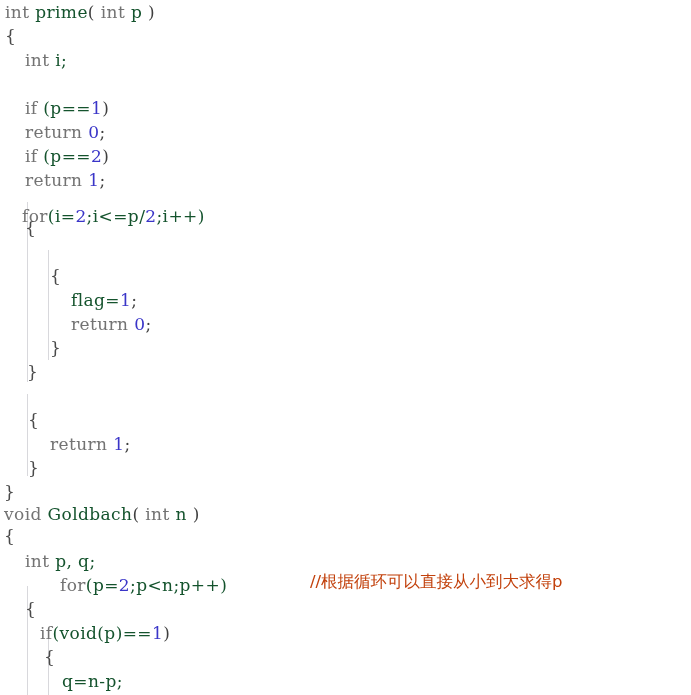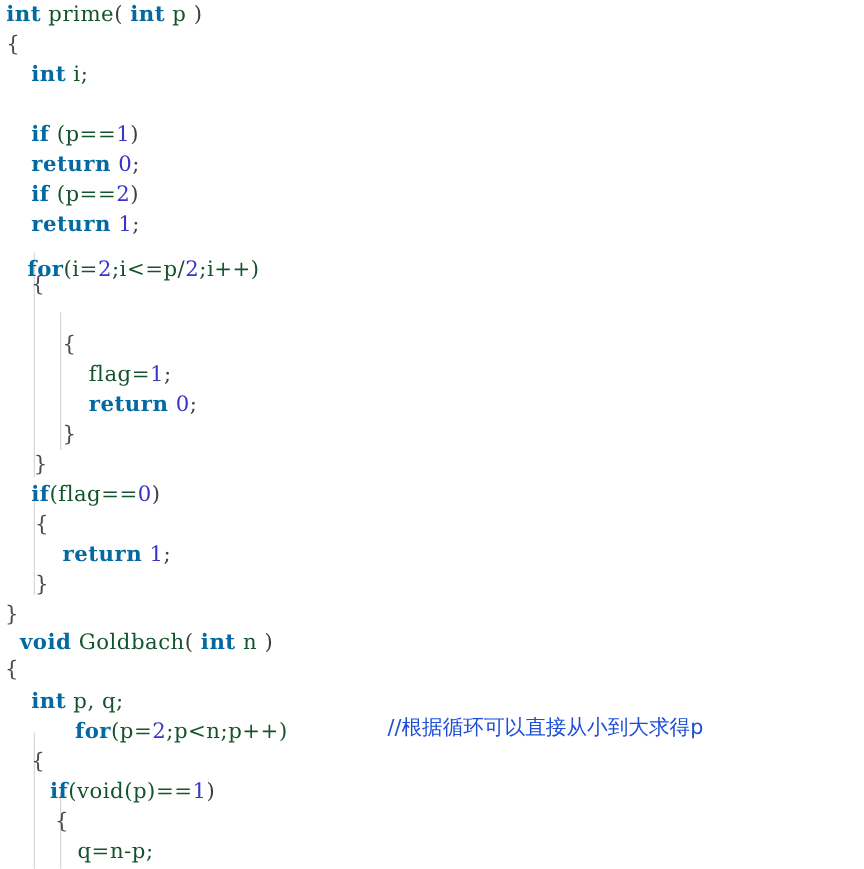--- a/index.html
+++ b/index.html
@@ -41,7 +41,7 @@
   }
 
   .tok { white-space: pre; }
-  .kw   { color: #0369a1; font-weight: bold; }
+  .kw   { color: #737373; }
   .num  { color: #3a35c8; }
   .id   { color: #14532d; }
   .punc { color: #3f3f3f; }

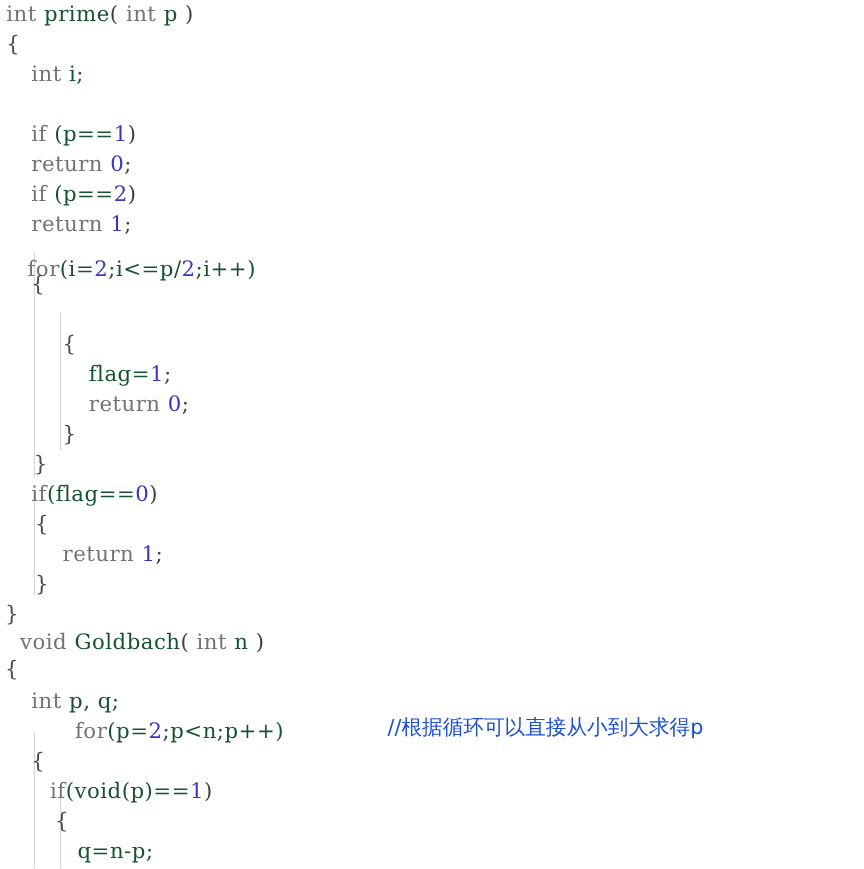--- a/index.html
+++ b/index.html
@@ -80,7 +80,6 @@
     <div class="code-line" style="top: 312px; left: 71px;"><span class="tok kw">return</span><span class="tok id"> </span><span class="tok num">0</span><span class="tok punc">;</span></div>
     <div class="code-line" style="top: 336px; left: 50px;"><span class="tok brace">}</span></div>
     <div class="code-line" style="top: 360px; left: 27px;"><span class="tok brace">}</span></div>
-    <div class="code-line" style="top: 384px; left: 25px;"><span class="tok kw">if</span><span class="tok id">(flag==</span><span class="tok num">0</span><span class="tok punc">)</span></div>
     <div class="code-line" style="top: 408px; left: 28px;"><span class="tok brace">{</span></div>
     <div class="code-line" style="top: 432px; left: 50px;"><span class="tok kw">return</span><span class="tok id"> </span><span class="tok num">1</span><span class="tok punc">;</span></div>
     <div class="code-line" style="top: 456px; left: 28px;"><span class="tok brace">}</span></div>

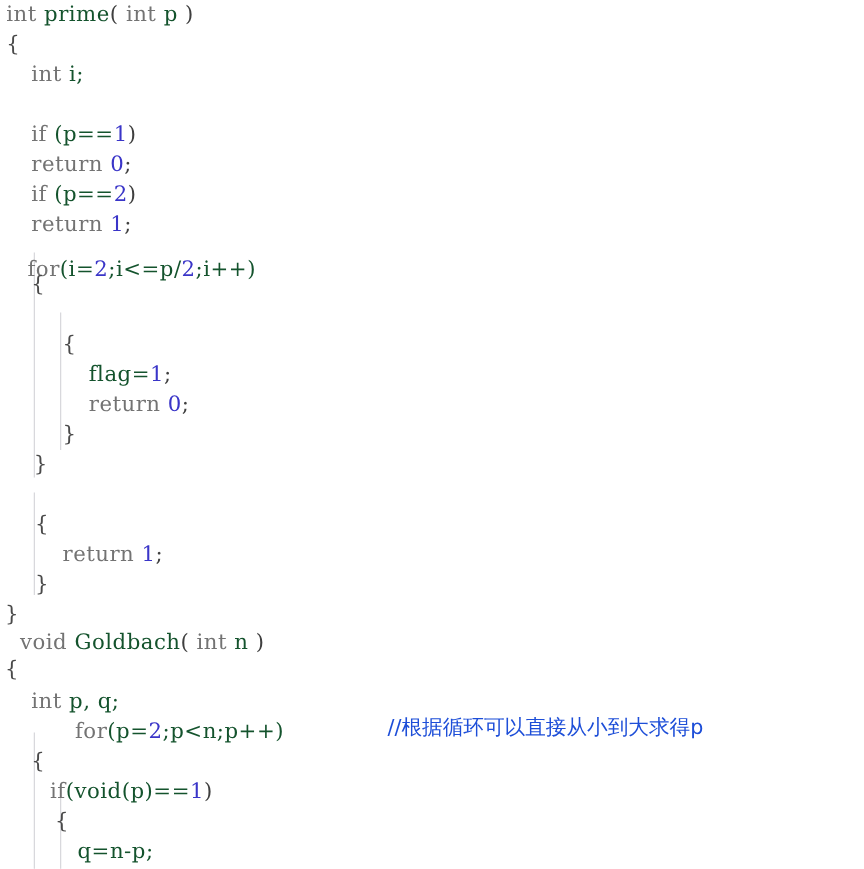--- a/index.html
+++ b/index.html
@@ -84,7 +84,7 @@
     <div class="code-line" style="top: 432px; left: 50px;"><span class="tok kw">return</span><span class="tok id"> </span><span class="tok num">1</span><span class="tok punc">;</span></div>
     <div class="code-line" style="top: 456px; left: 28px;"><span class="tok brace">}</span></div>
     <div class="code-line" style="top: 480px; left: 4px;"><span class="tok brace">}</span></div>
-    <div class="code-line" style="top: 502px; left: 4px; margin-left: 12px;"><span class="tok kw">void</span><span class="tok id"> Goldbach</span><span class="tok punc">( </span><span class="tok kw">int</span><span class="tok id"> n </span><span class="tok punc">)</span></div>
+    <div class="code-line" style="top: 502px; left: 4px;"><span class="tok kw">void</span><span class="tok id"> Goldbach</span><span class="tok punc">( </span><span class="tok kw">int</span><span class="tok id"> n </span><span class="tok punc">)</span></div>
     <div class="code-line" style="top: 524px; left: 4px;"><span class="tok brace">{</span></div>
     <div class="code-line" style="top: 549px; left: 25px; text-align: center;"><span class="tok kw">int</span><span class="tok id"> p, q;</span></div>
     <div class="code-line" style="top: 573px; left: 22px; margin-left: 38px;"><span class="tok kw">for</span><span class="tok id">(p=</span><span class="tok num">2</span><span class="tok id">;p&lt;n;p++)</span></div>

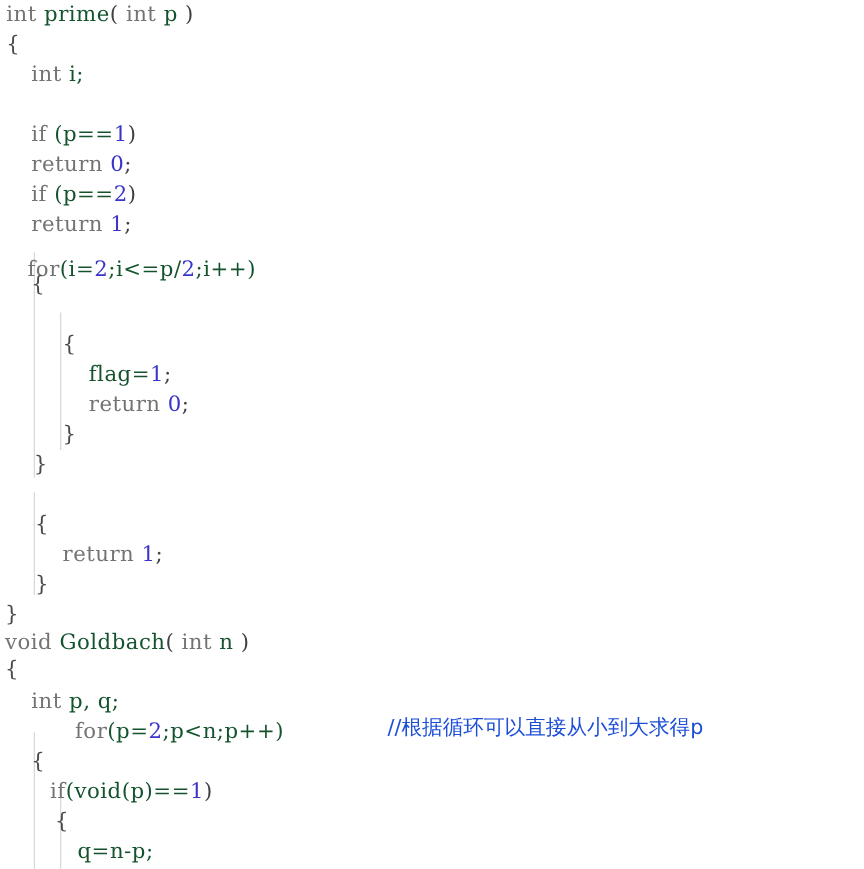--- a/index.html
+++ b/index.html
@@ -92,7 +92,7 @@
     <div class="code-line" style="top: 621px; left: 40px;"><span class="tok kw">if</span><span class="tok id">(void(p)==</span><span class="tok num">1</span><span class="tok punc">)</span></div>
     <div class="code-line" style="top: 645px; left: 44px;"><span class="tok brace">{</span></div>
     <div class="code-line" style="top: 669px; left: 62px;"><span class="tok id">q=n-p;</span></div>
-    <div class="comment-line" style="top: 570px; left: 310px; color: #1d4ed8;">//根据循环可以直接从小到大求得p</div>
+    <div class="comment-line" style="top: 570px; left: 310px; color: #c2410c;">//根据循环可以直接从小到大求得p</div>
   </div>
 
 </body></html>

